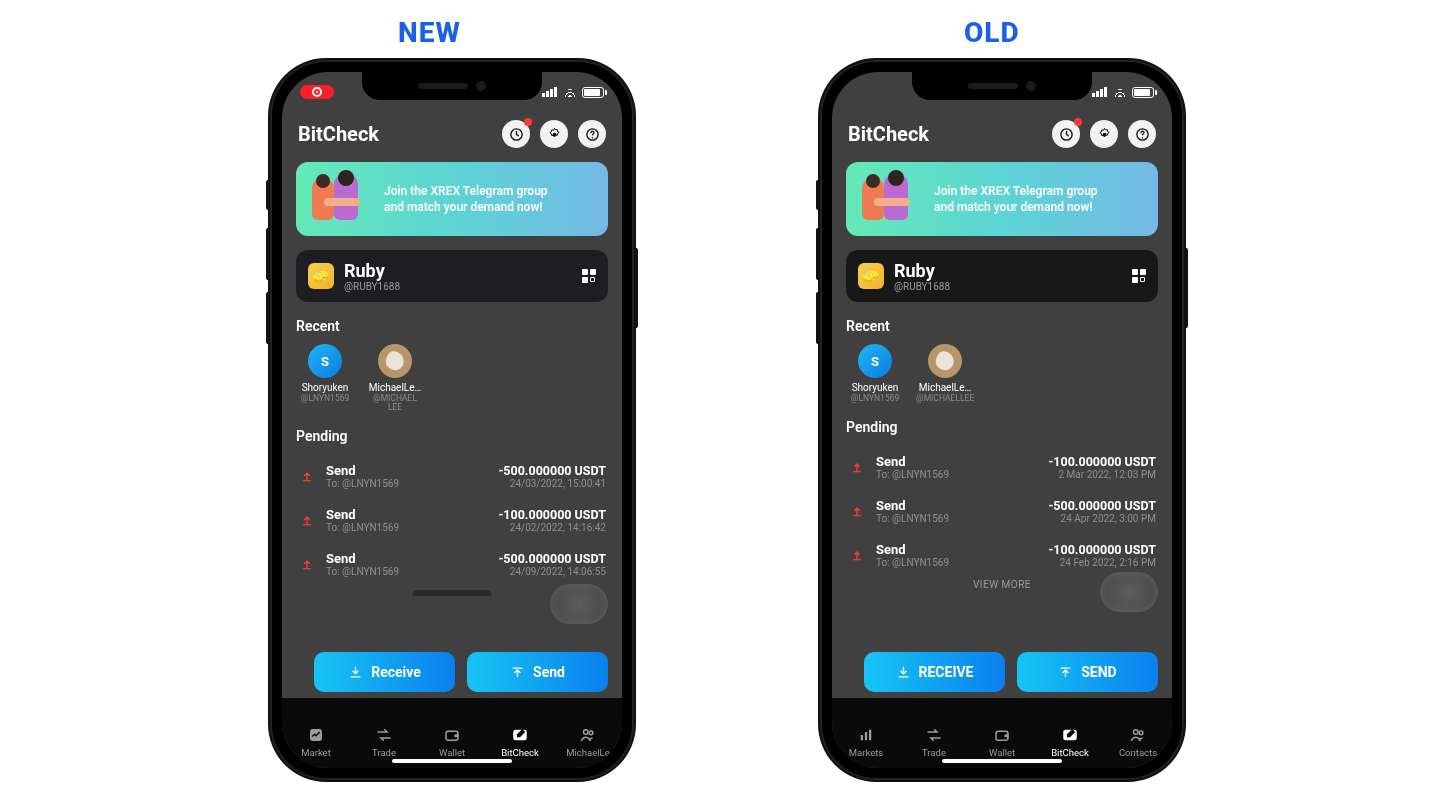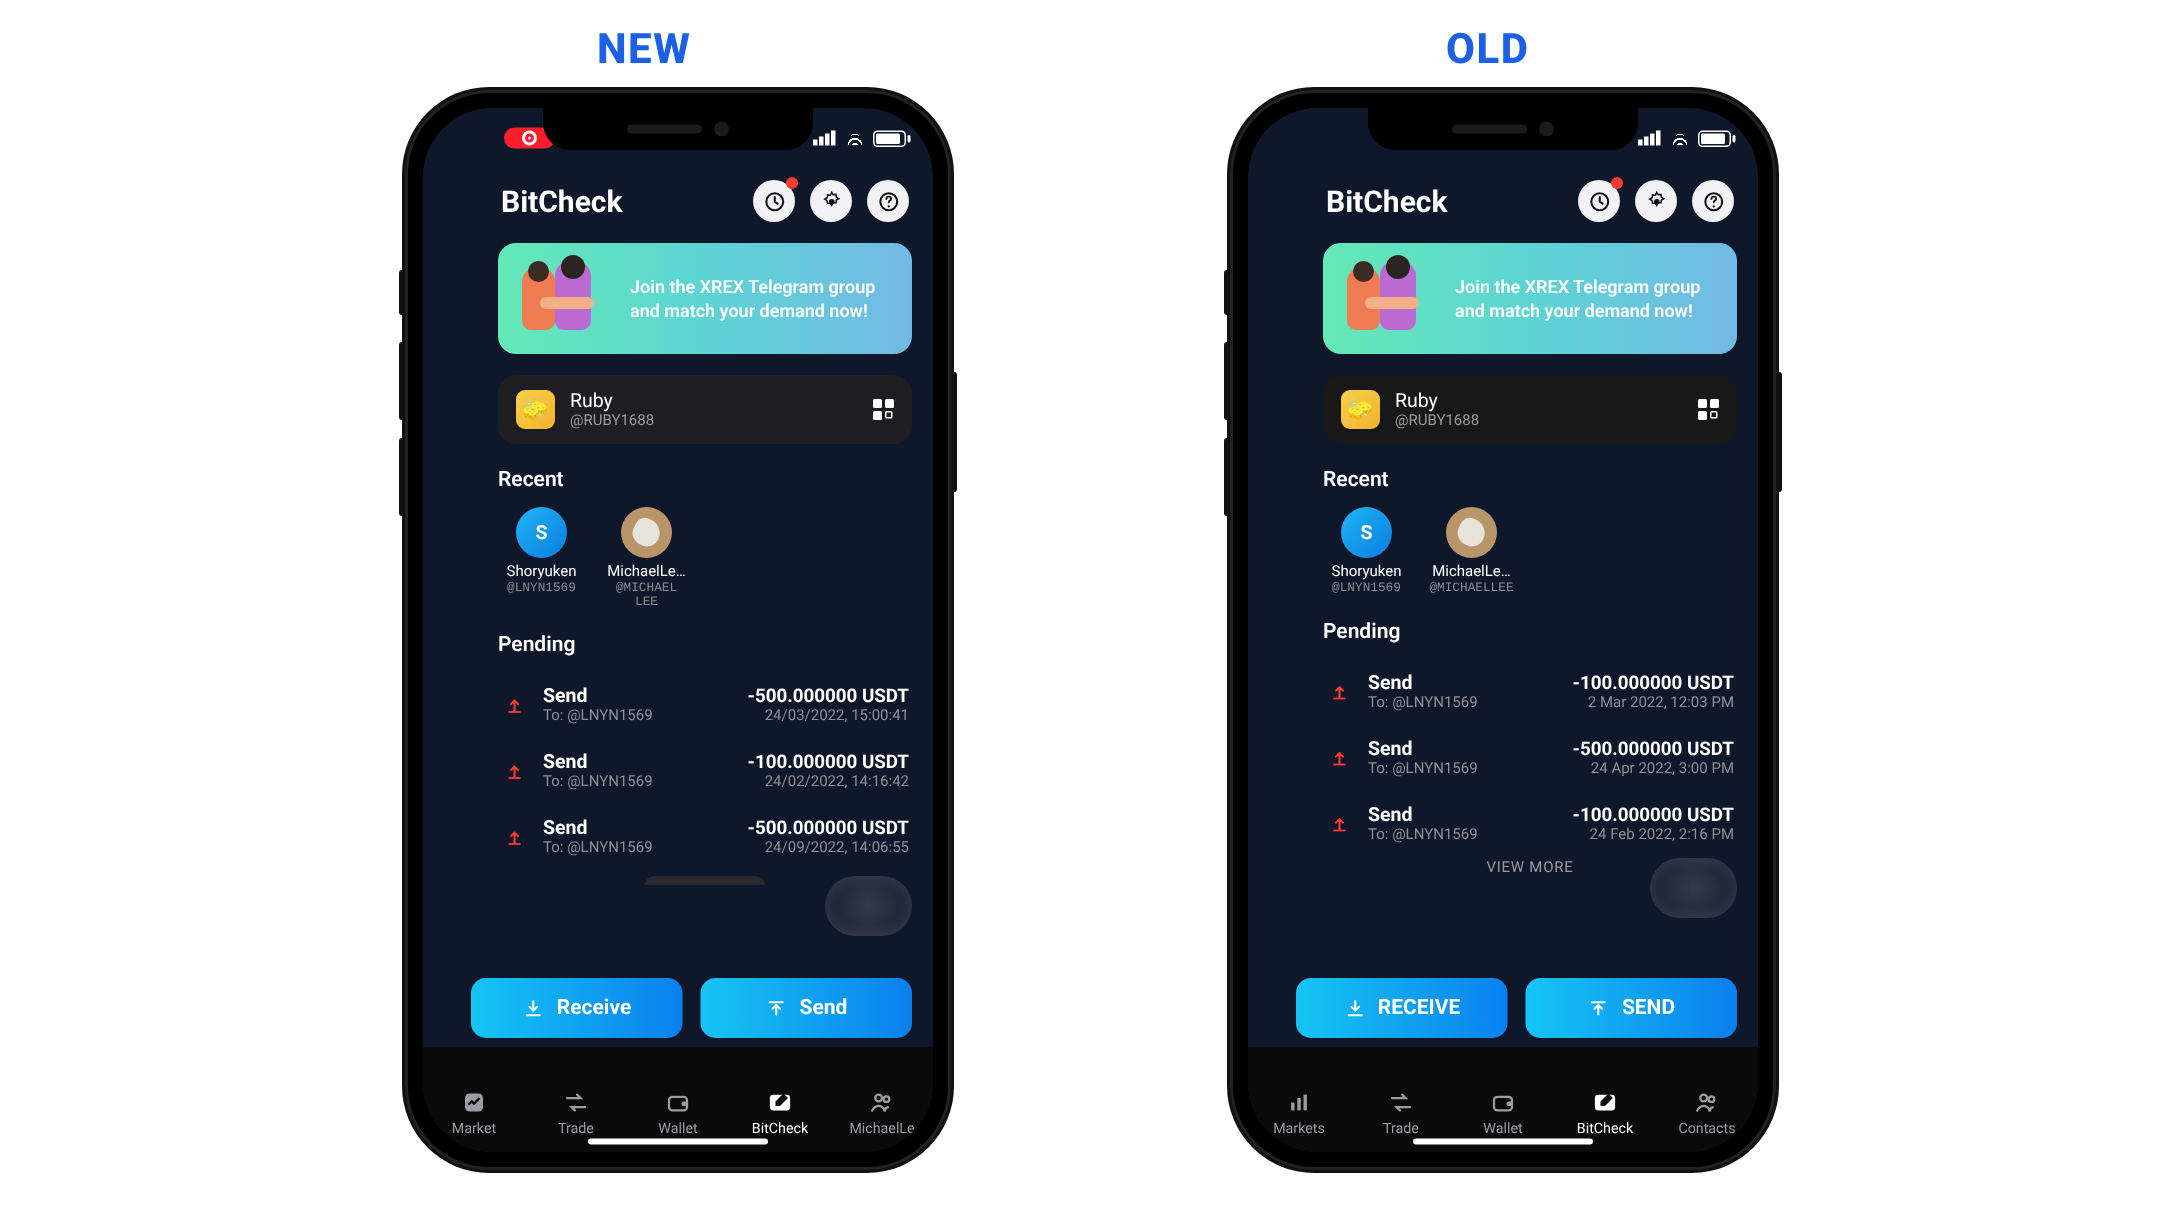--- a/index.html
+++ b/index.html
@@ -48,11 +48,10 @@
     width: 100%;
     height: 100%;
     border-radius: 46px;
-    background: #0f172a;
+    background: #404040;
     overflow: hidden;
     position: relative;
     color: #fff;
-    padding-left: 36px;
   }
 
   .notch {

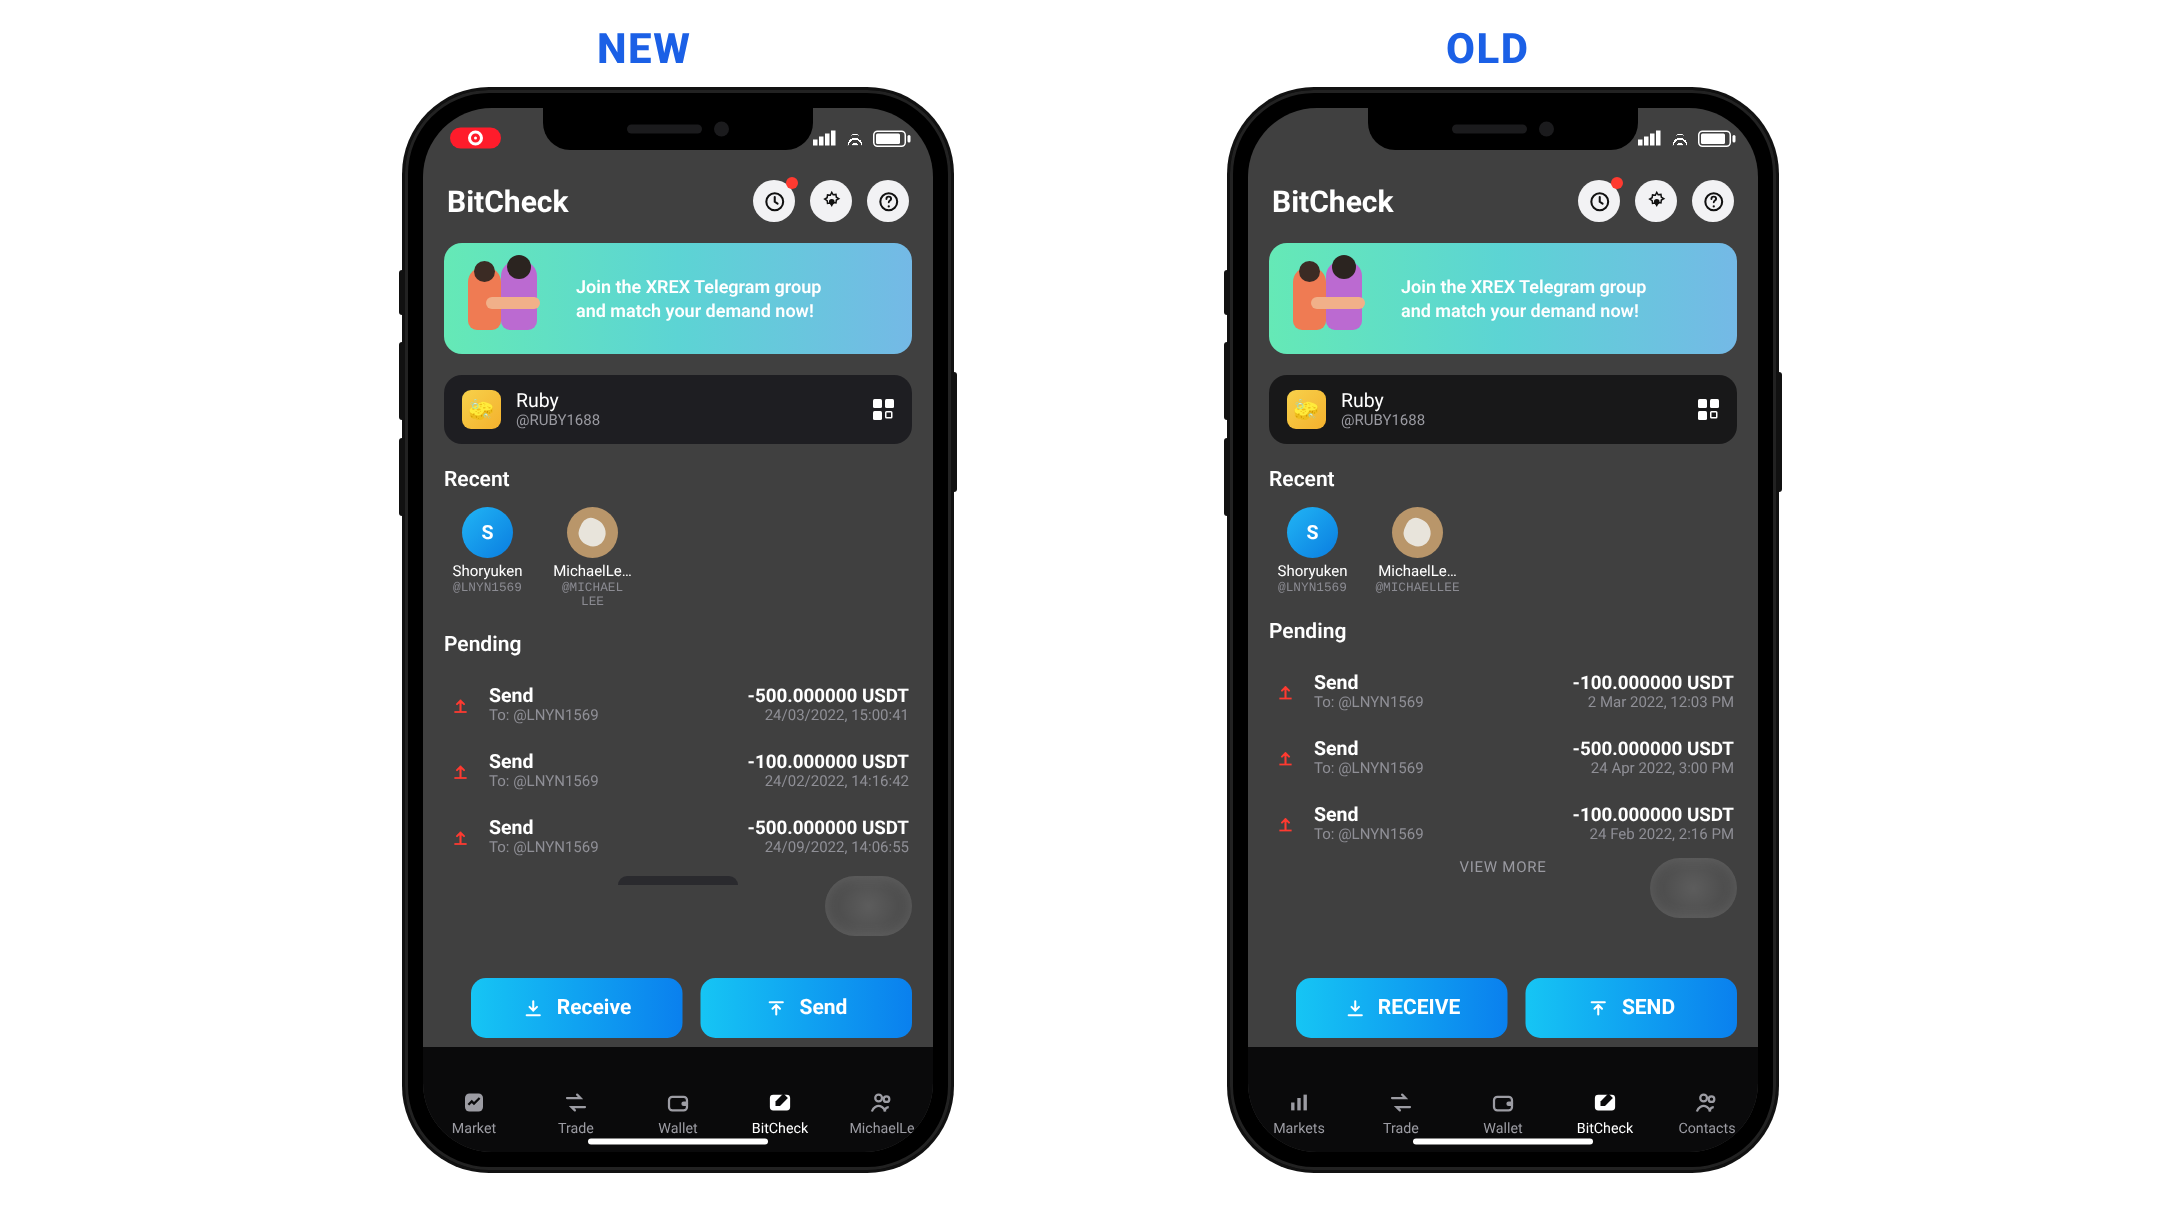--- a/index.html
+++ b/index.html
@@ -164,7 +164,7 @@
     display:flex;align-items:center;justify-content:center;
     font-size: 14px;
   }
-  .uname { font-size: 13px; font-weight: 400; }
+  .uname { font-size: 18px; font-weight: 700; }
   .uhandle { font-size: 10px; color: #9a9aa1; }
   .qr-icon { margin-left: auto; display:grid; grid-template-columns:6px 6px; grid-template-rows:6px 6px; gap:2px; }
   .qr-icon span { background:#fff; border-radius:1px; }

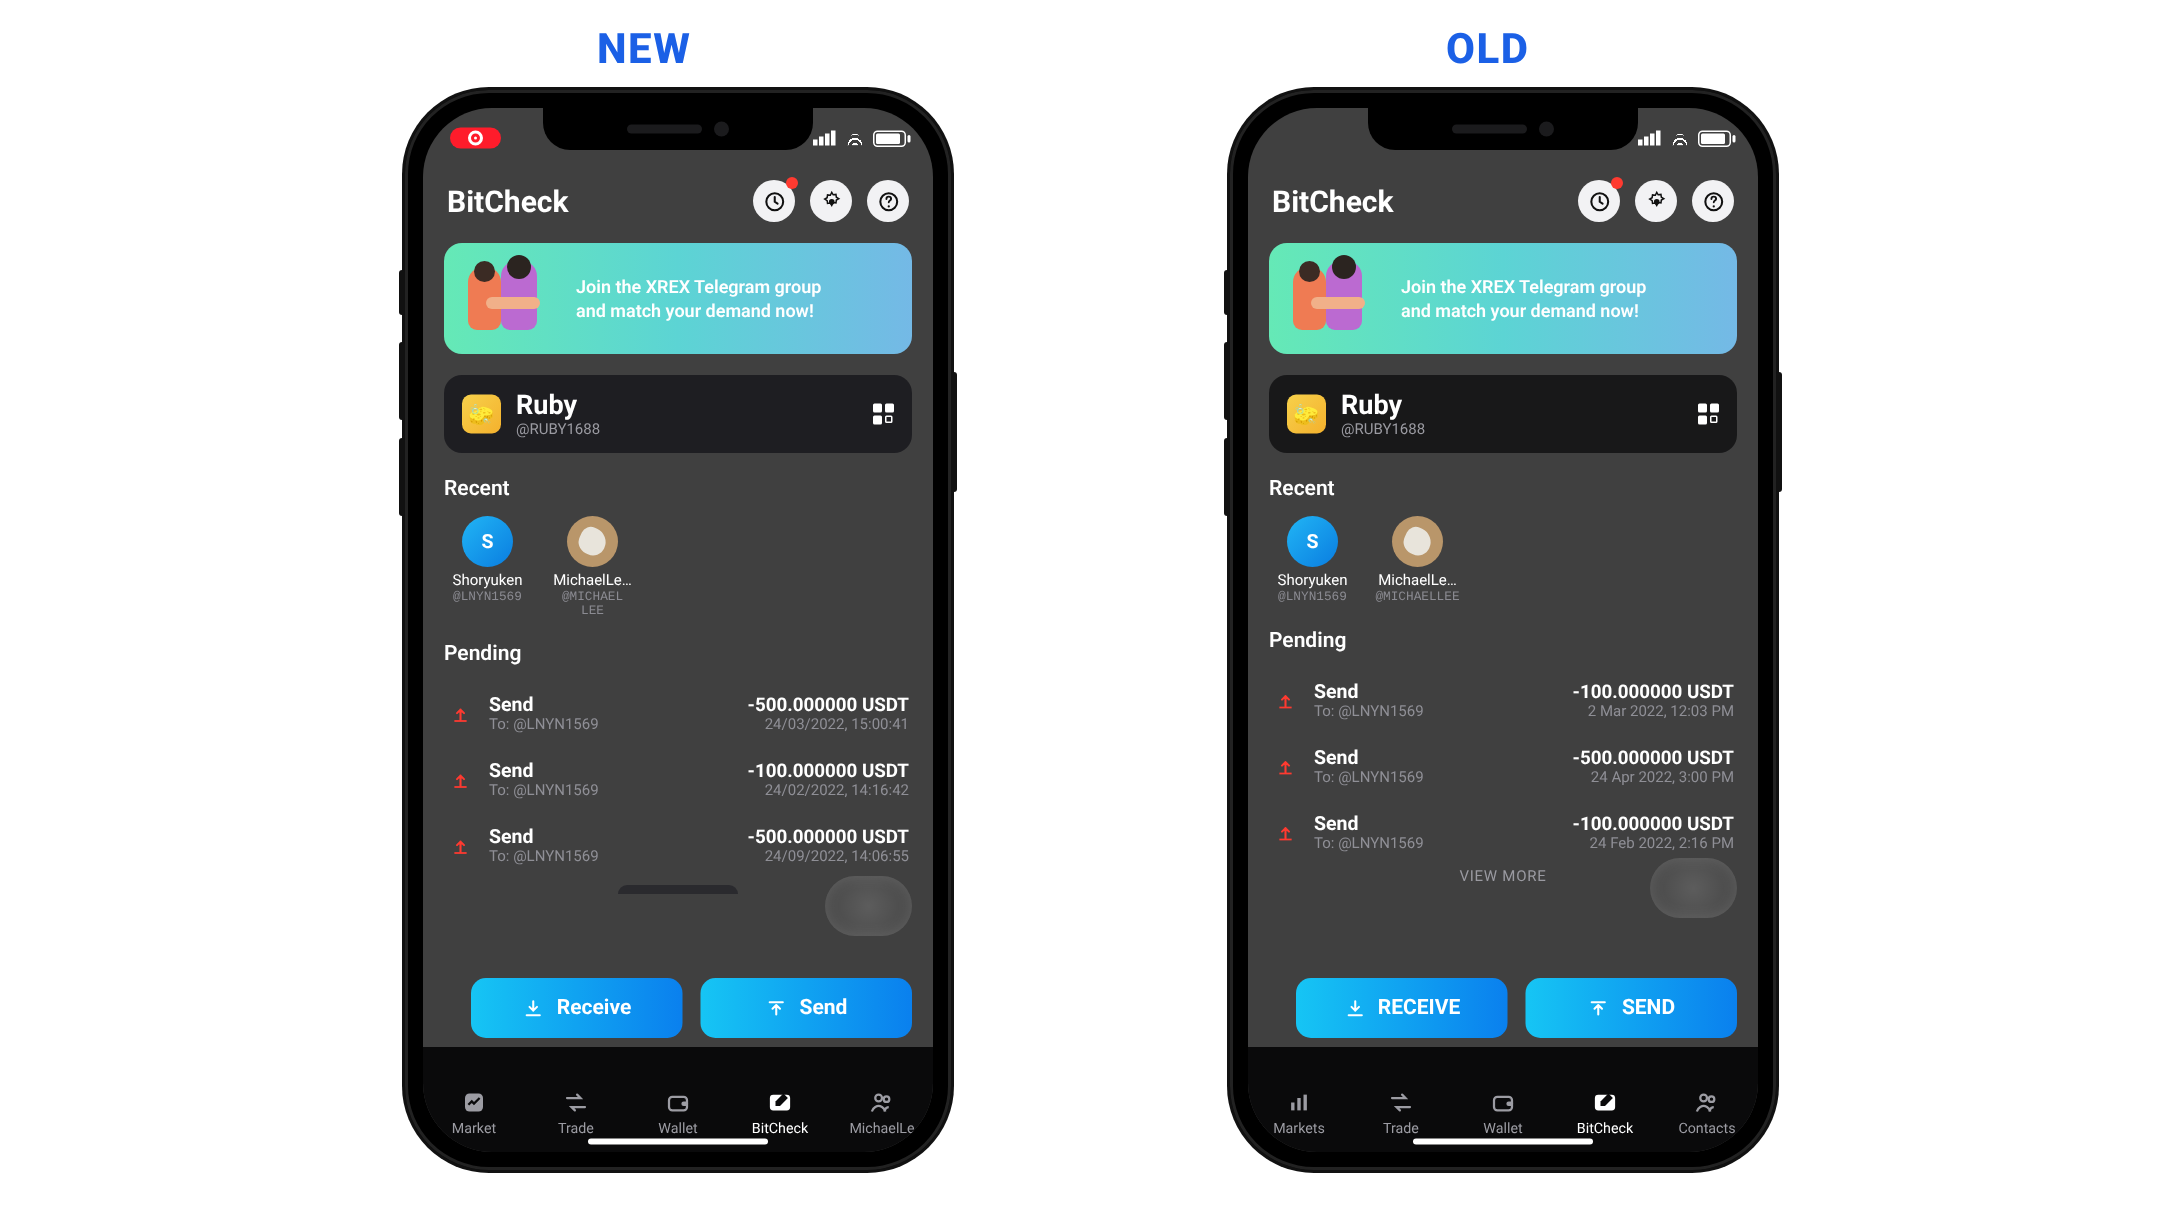--- a/index.html
+++ b/index.html
@@ -179,7 +179,7 @@
   .r-tan { background: #b9966a; position:relative; overflow:hidden;}
   .r-tan::after{content:"";position:absolute;inset:8px;background:#e8e4db;border-radius:40% 60% 50% 50%; transform:rotate(25deg);}
   .r-name { font-size: 10px; line-height:1.15; }
-  .r-handle { font-size: 8.5px; color:#8b8b92; line-height:1.1; display:block;font-family:Liberation Mono, monospace;}
+  .r-handle { font-size: 8.5px; color:#8b8b92; line-height:1.1; display:block;}
 
   .pending-list {}
   .tx {

